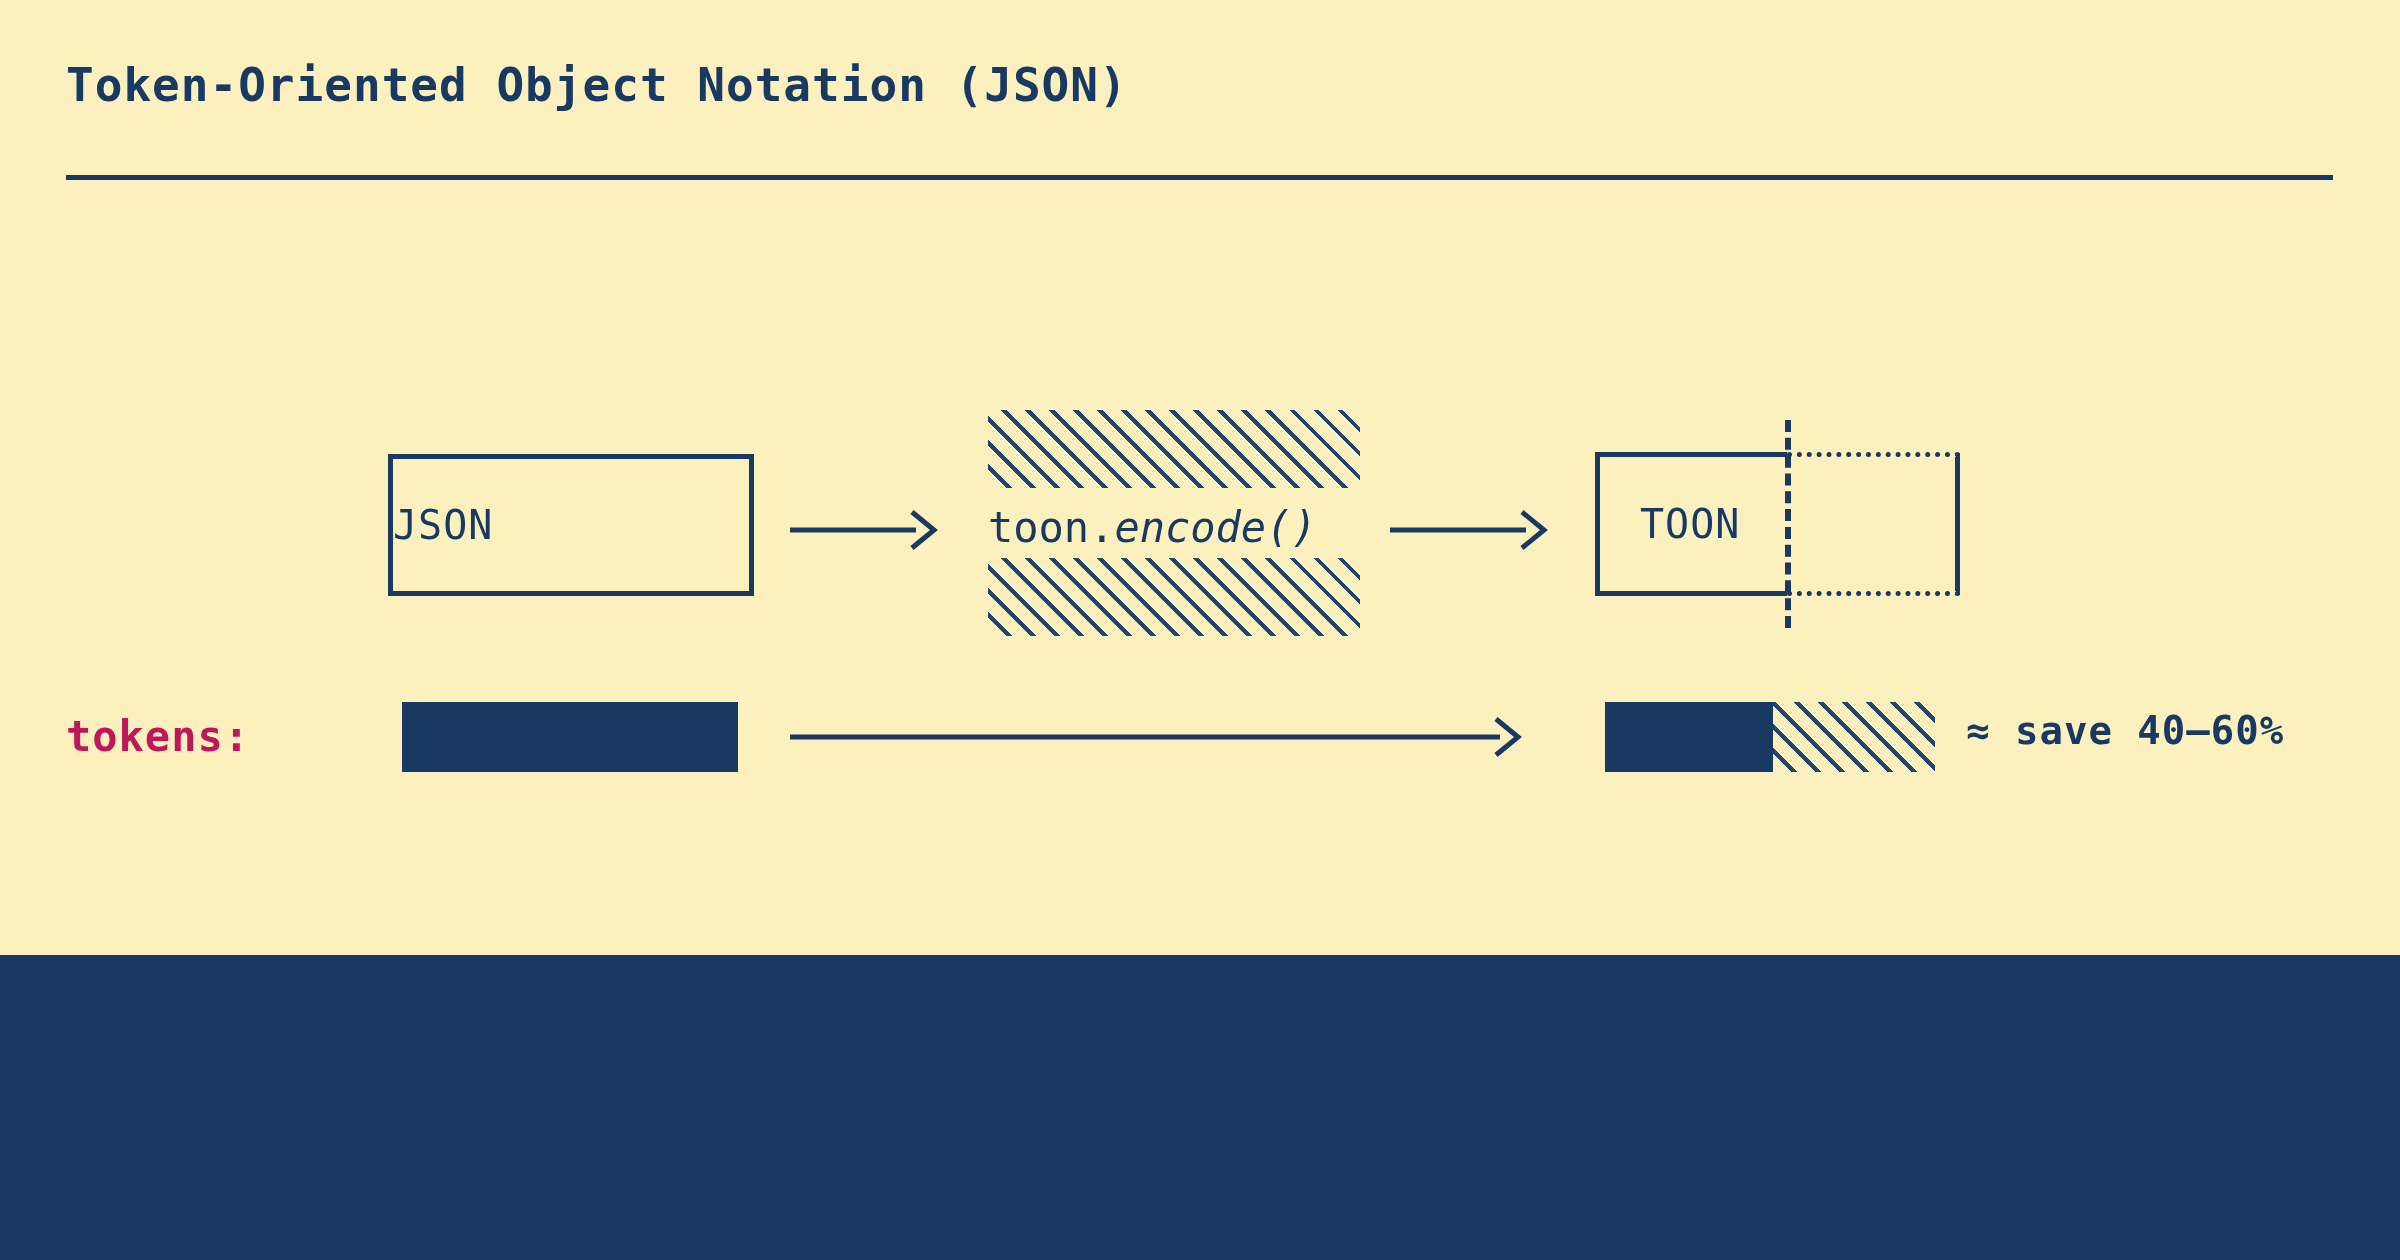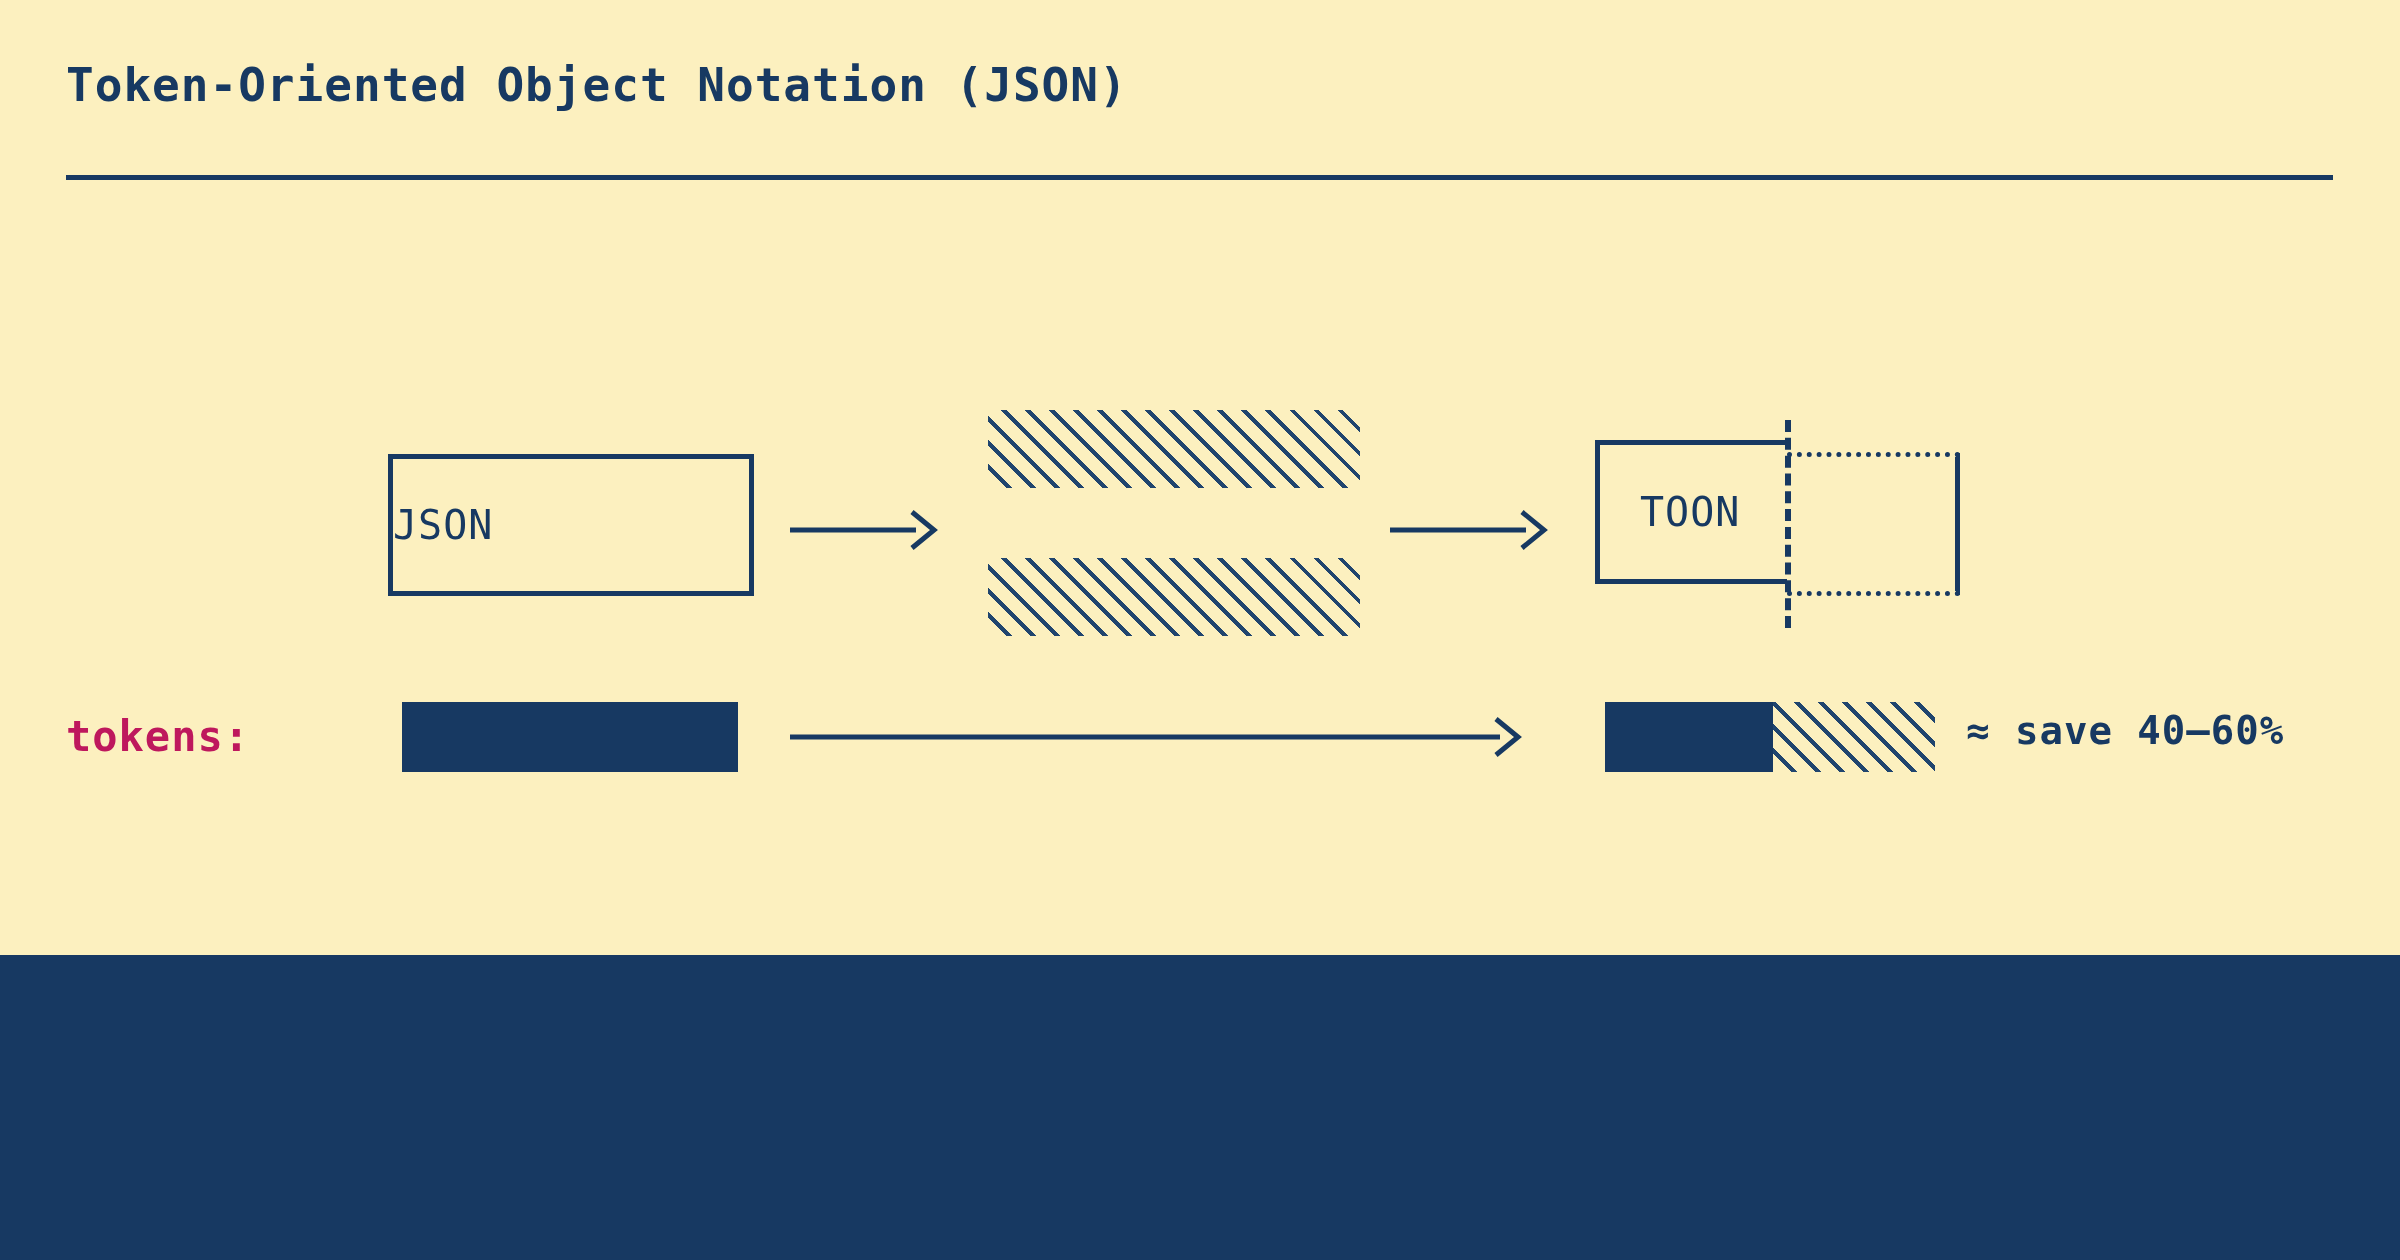--- a/index.html
+++ b/index.html
@@ -205,6 +205,10 @@
     </svg>
 
     <div class="hatch" id="hatch-top"></div>
+    <div id="encode-label">
+      <span>toon.</span>
+        <span class="it">encode()</span>
+    </div>
     <div class="hatch" id="hatch-bot"></div>
 
     <svg class="arrow-svg" id="arrow2" width="170" height="60">

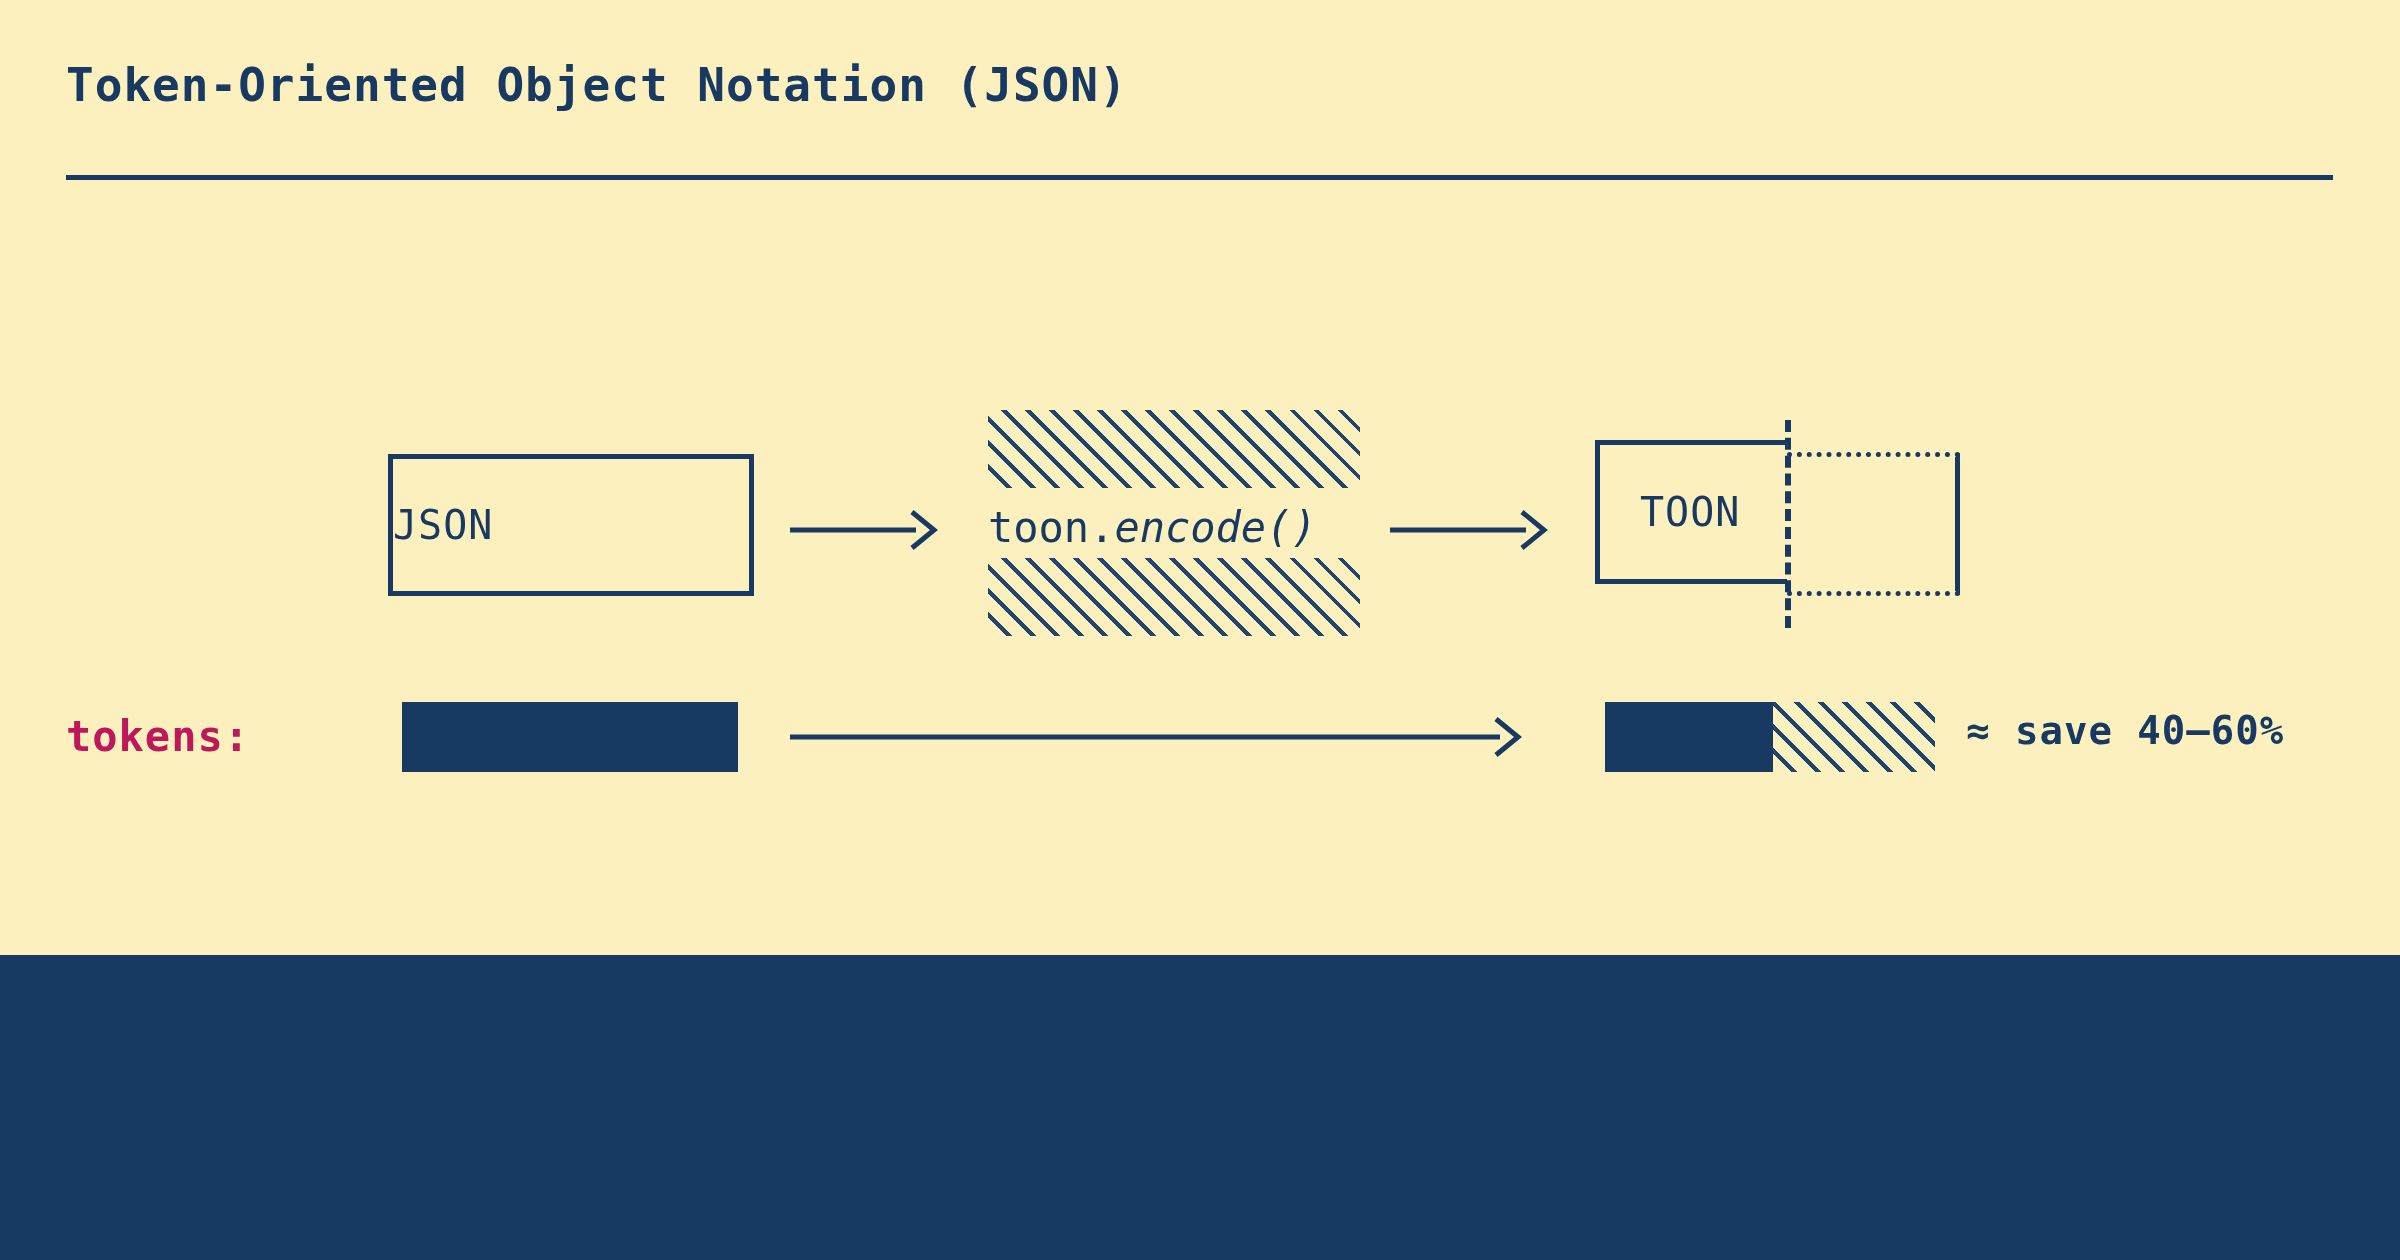--- a/index.html
+++ b/index.html
@@ -70,7 +70,7 @@
   }
   #toon-box {
     left: 1595px;
-    top: 440px;
+    top: 452px;
     width: 192px;
     height: 144px;
     border-right: none;

